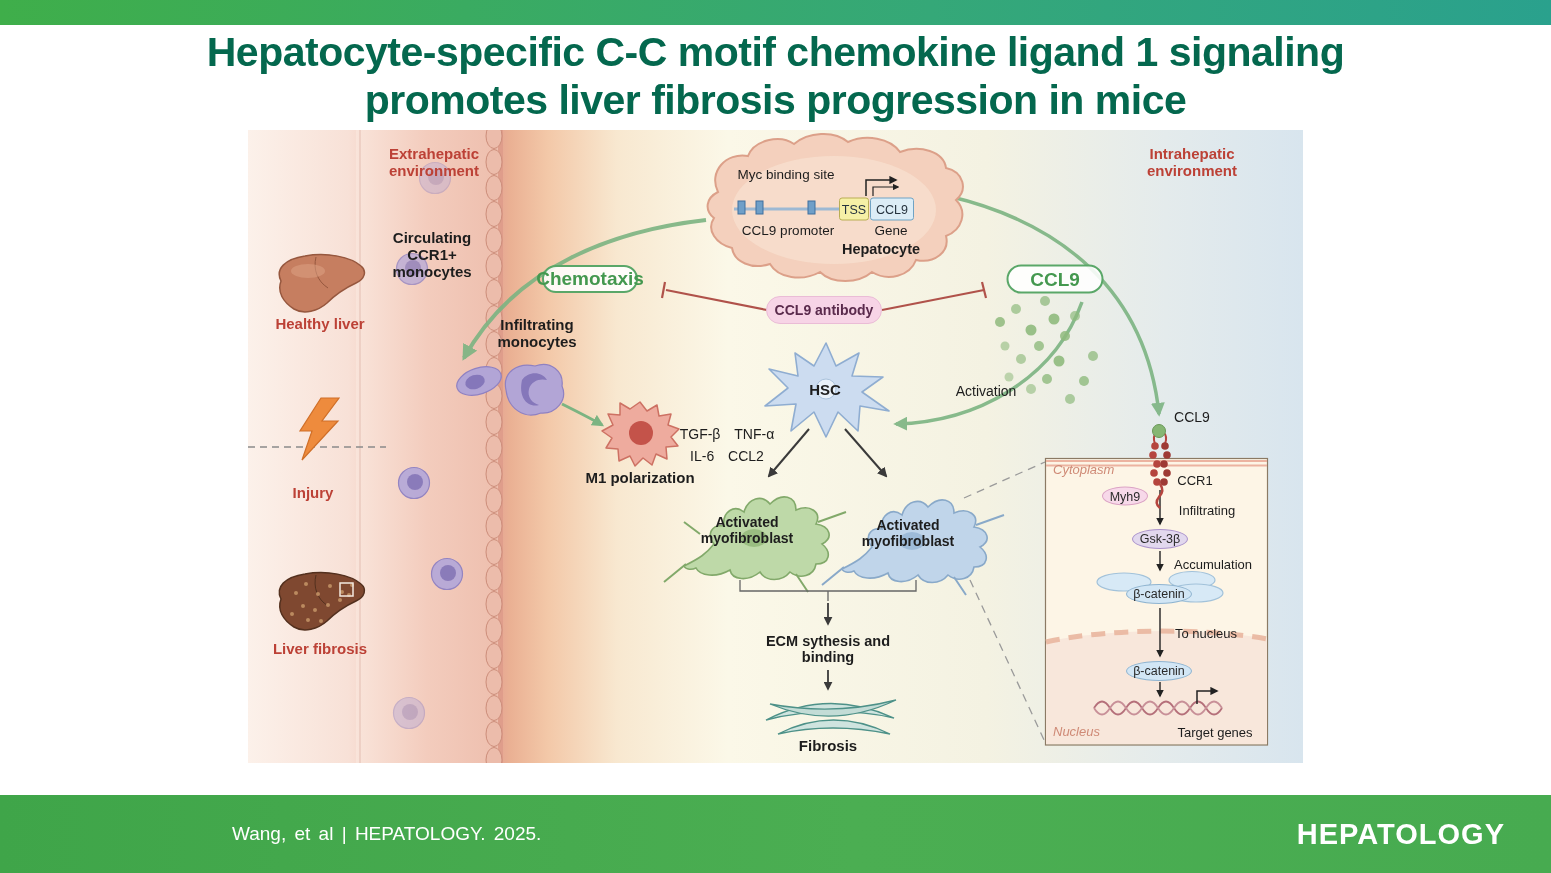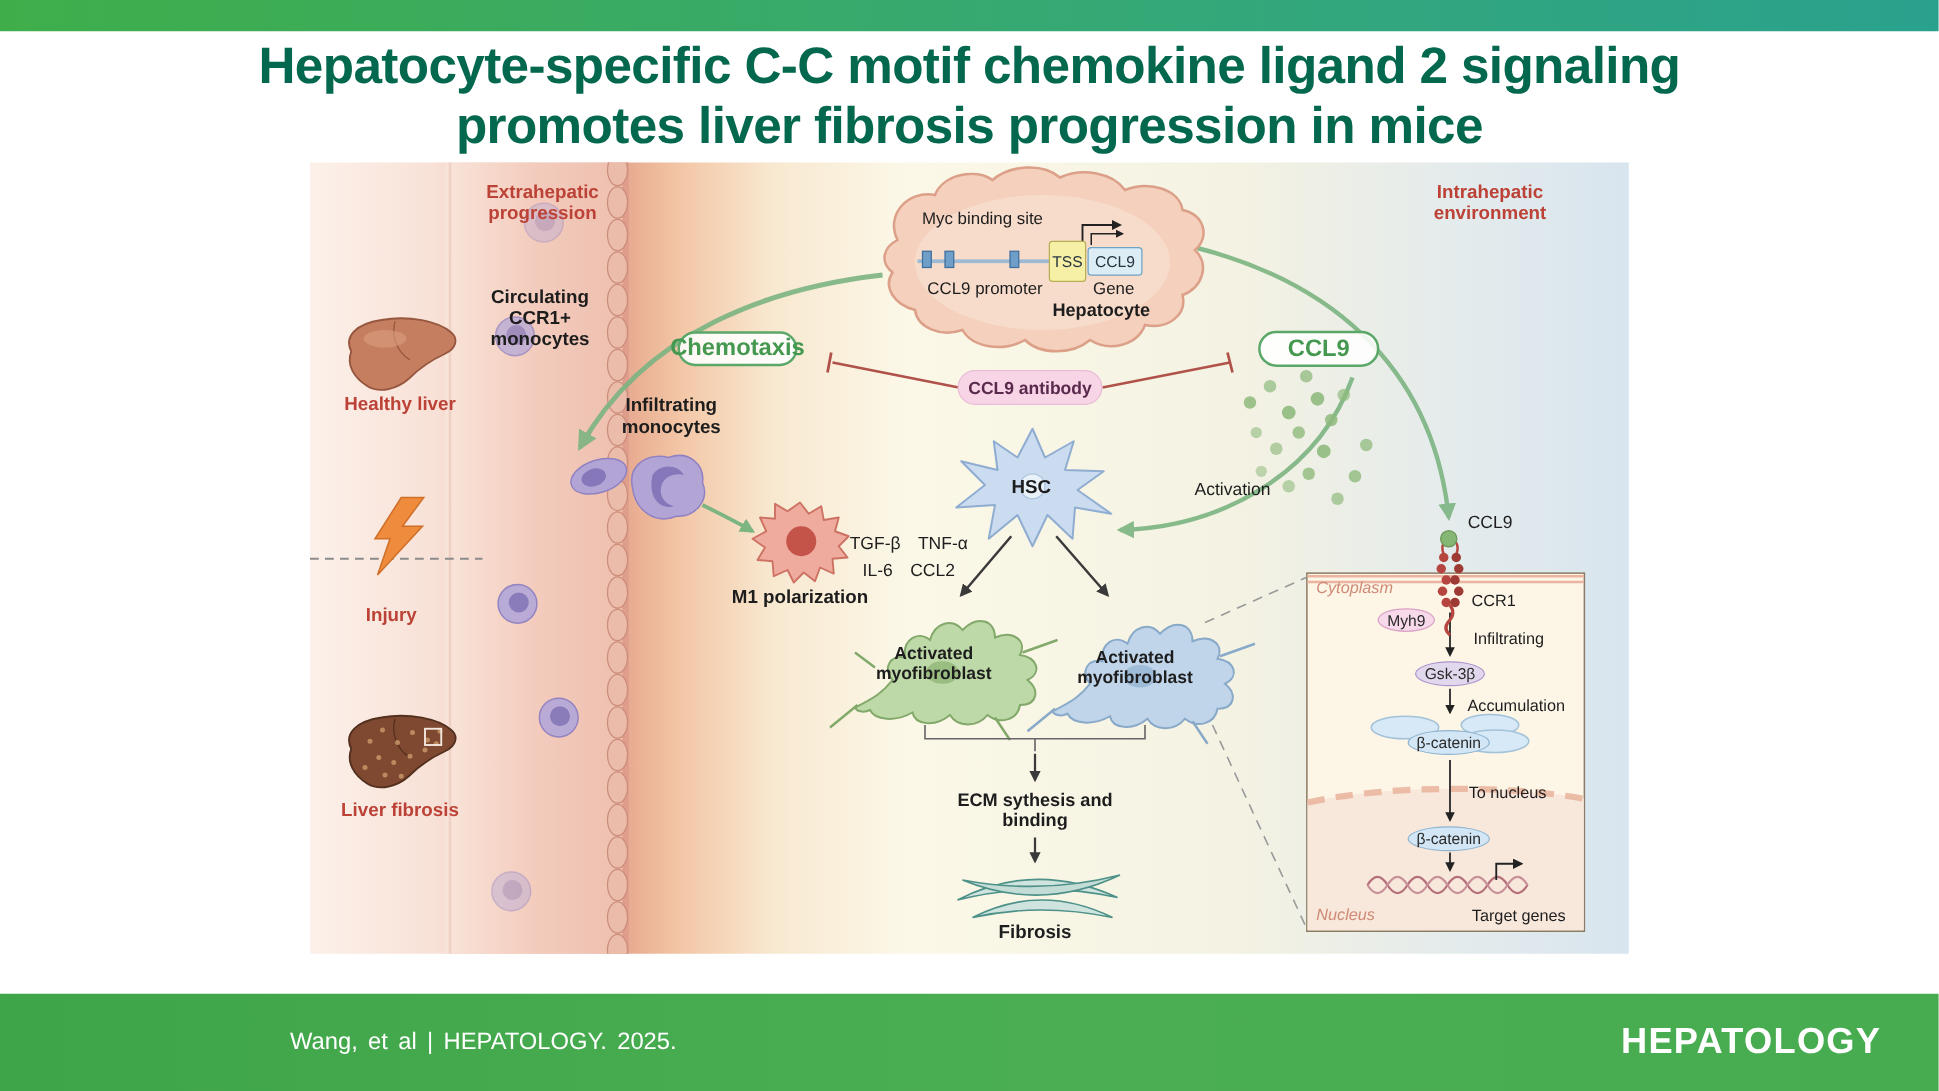--- a/index.html
+++ b/index.html
@@ -78,7 +78,7 @@
 
 <div class="topbar"></div>
 
-<h1 class="title">Hepatocyte-specific C-C motif chemokine ligand 2 signaling
+<h1 class="title">Hepatocyte-specific C-C motif chemokine ligand 1 signaling
 promotes liver fibrosis progression in mice</h1>
 
 <div class="diagram">

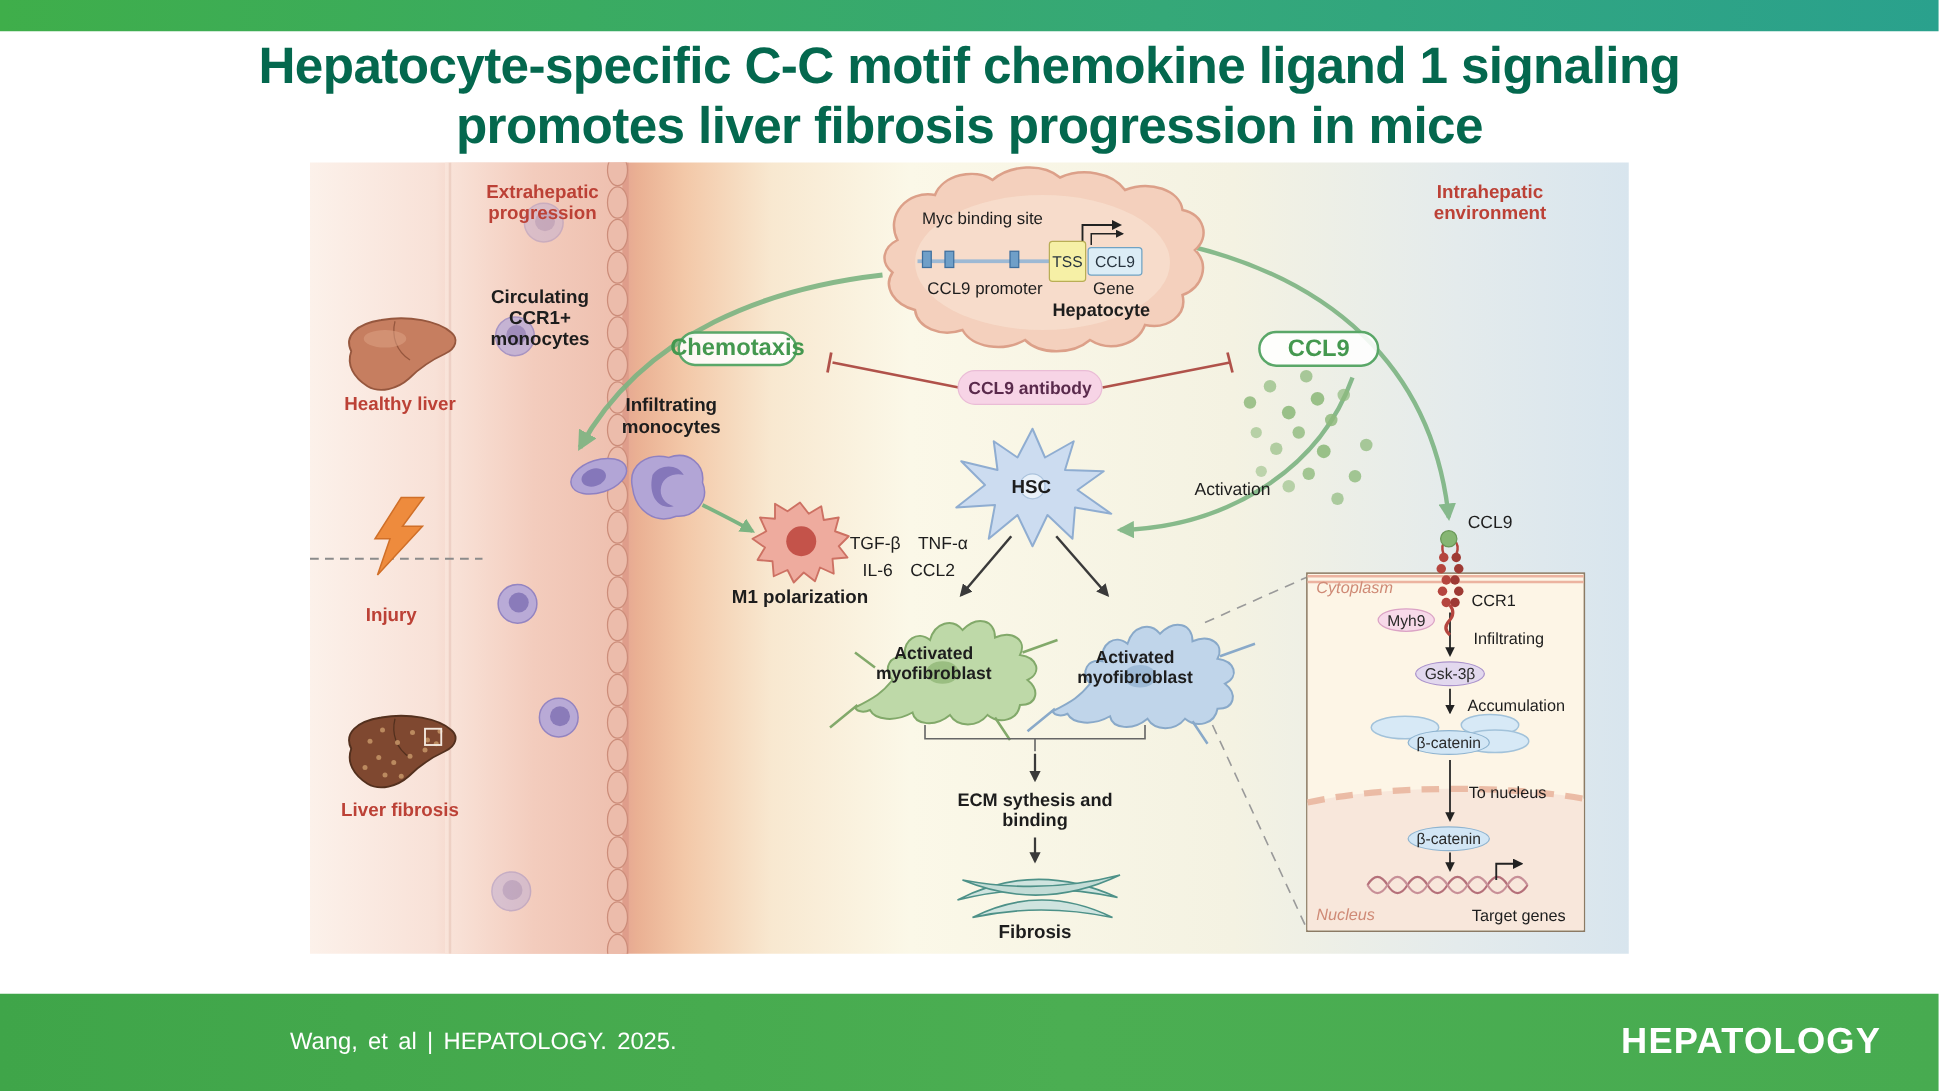--- a/index.html
+++ b/index.html
@@ -316,7 +316,7 @@
   </svg>
 
   <div class="label blk red" style="left:186px;top:16px">Extrahepatic
-progression</div>
+environment</div>
   <div class="label blk red" style="left:944px;top:16px">Intrahepatic
 environment</div>
   <div class="label blk" style="left:184px;top:100px">Circulating

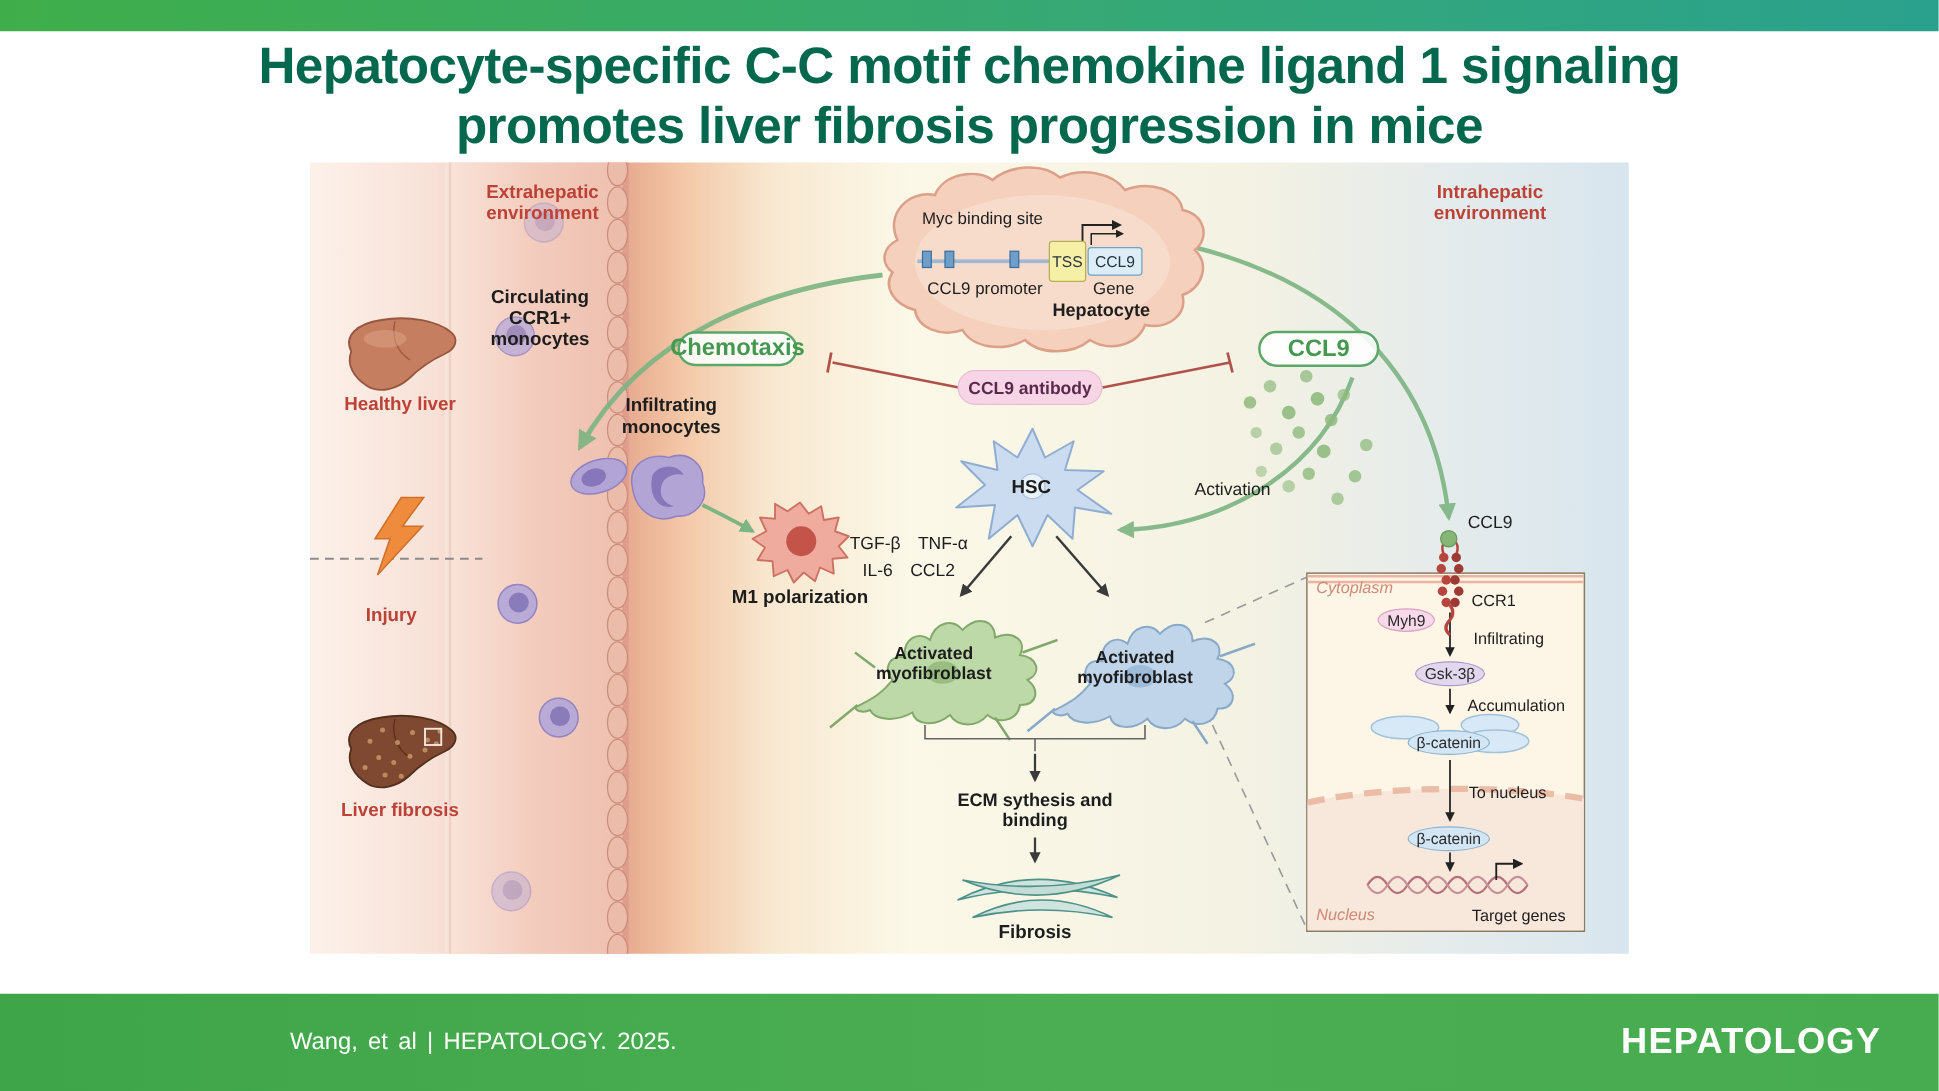--- a/index.html
+++ b/index.html
@@ -329,7 +329,7 @@
 monocytes</div>
 
   <div class="label sm" style="left:538px;top:37px">Myc binding site</div>
-  <div class="chip tss" style="left:606px;top:79px;width:30px;height:33px">TSS</div>
+  <div class="chip tss" style="left:606px;top:79px;width:30px;height:23px">TSS</div>
   <div class="chip gene" style="left:644px;top:79px;width:44px;height:23px">CCL9</div>
   <div class="label sm" style="left:540px;top:93px">CCL9 promoter</div>
   <div class="label sm" style="left:643px;top:93px">Gene</div>

